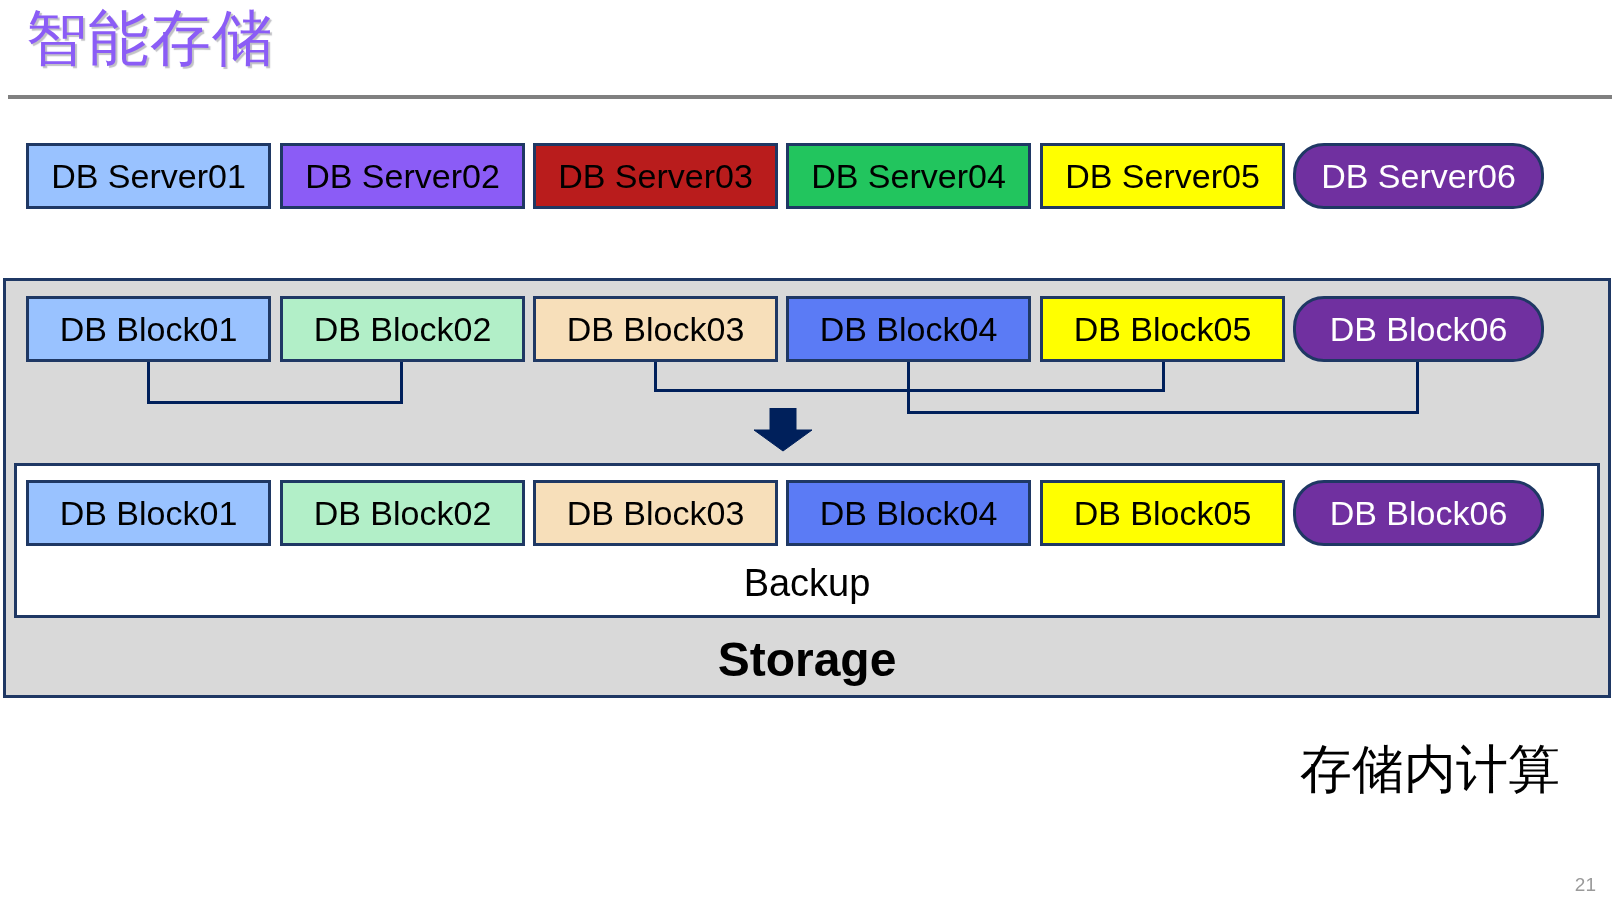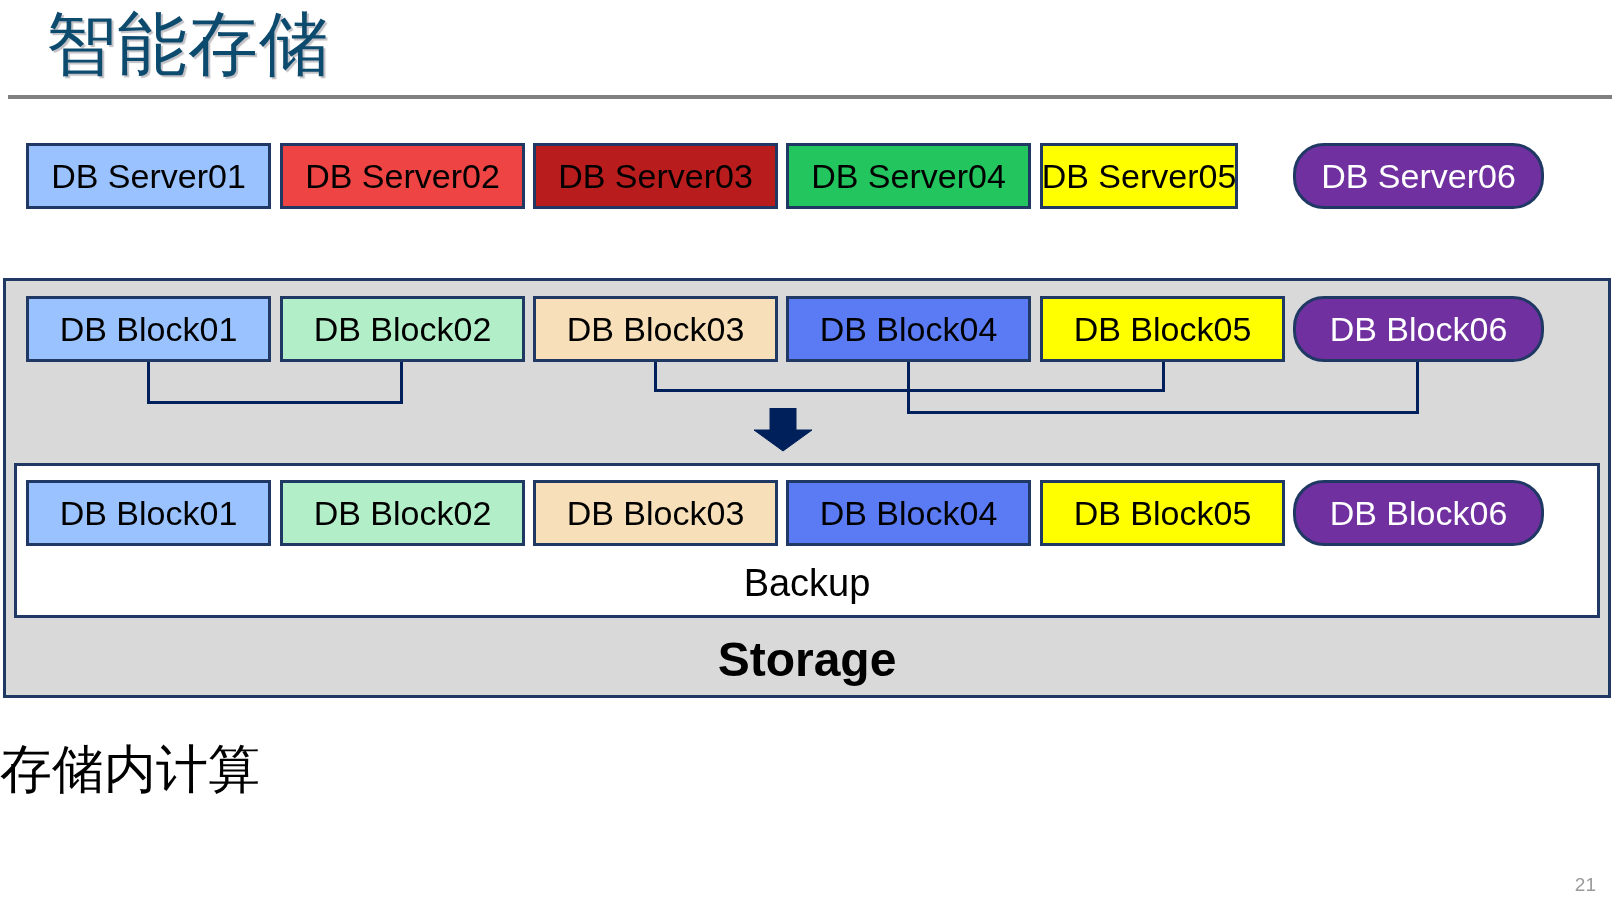--- a/index.html
+++ b/index.html
@@ -21,14 +21,13 @@
     position: absolute;
     left: 26px;
     top: 2px;
-    font-size: 70px;
+    font-size: 61px;
     font-weight: 400;
-    color: #0c4a6e;
+    color: #8b5cf6;
     letter-spacing: 1px;
     text-shadow: 2px 2px 1px rgba(140,140,150,0.55);
     white-space: nowrap;
     line-height: 1.2;
-    margin-left: 20px;
   }
   #title-rule {
     position: absolute;

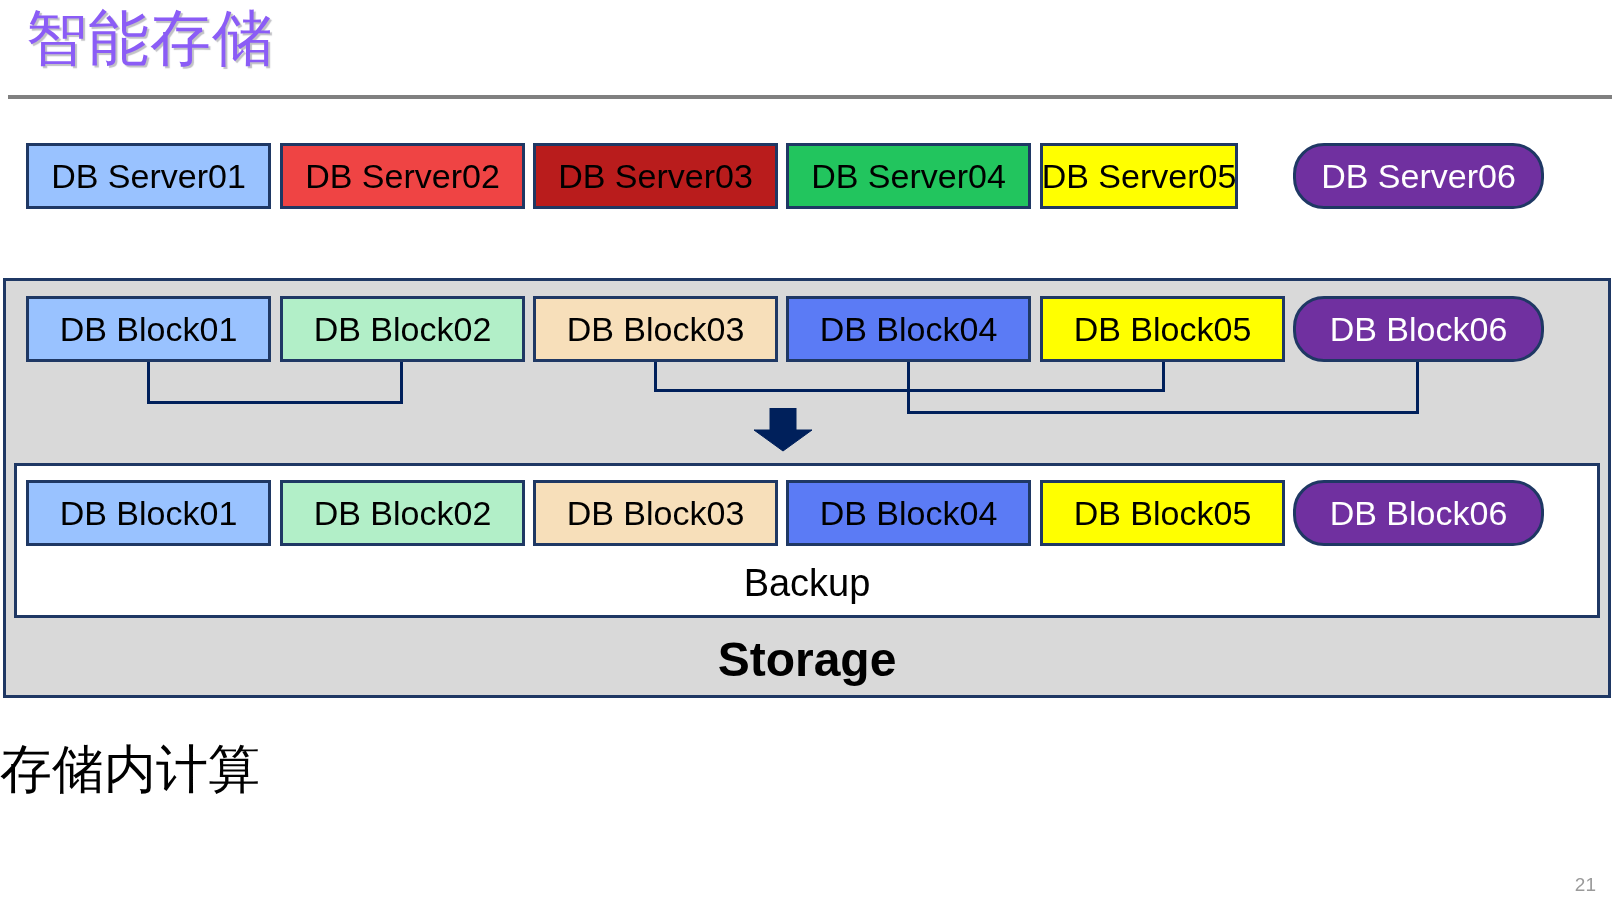--- a/index.html
+++ b/index.html
@@ -154,7 +154,7 @@
     <div class="cbox dark-text" style="left: 26px; width: 245px; background: rgb(153, 194, 255);">
       <span>DB Server01</span>
     </div>
-    <div class="cbox dark-text" style="left: 280px; width: 245px; background: #ef4444;">
+    <div class="cbox dark-text" style="left: 280px; width: 245px; background: #8b5cf6;">
       <span>DB Server02</span>
     </div>
     <div class="cbox dark-text" style="left: 533px; width: 245px; background: #b91c1c;">

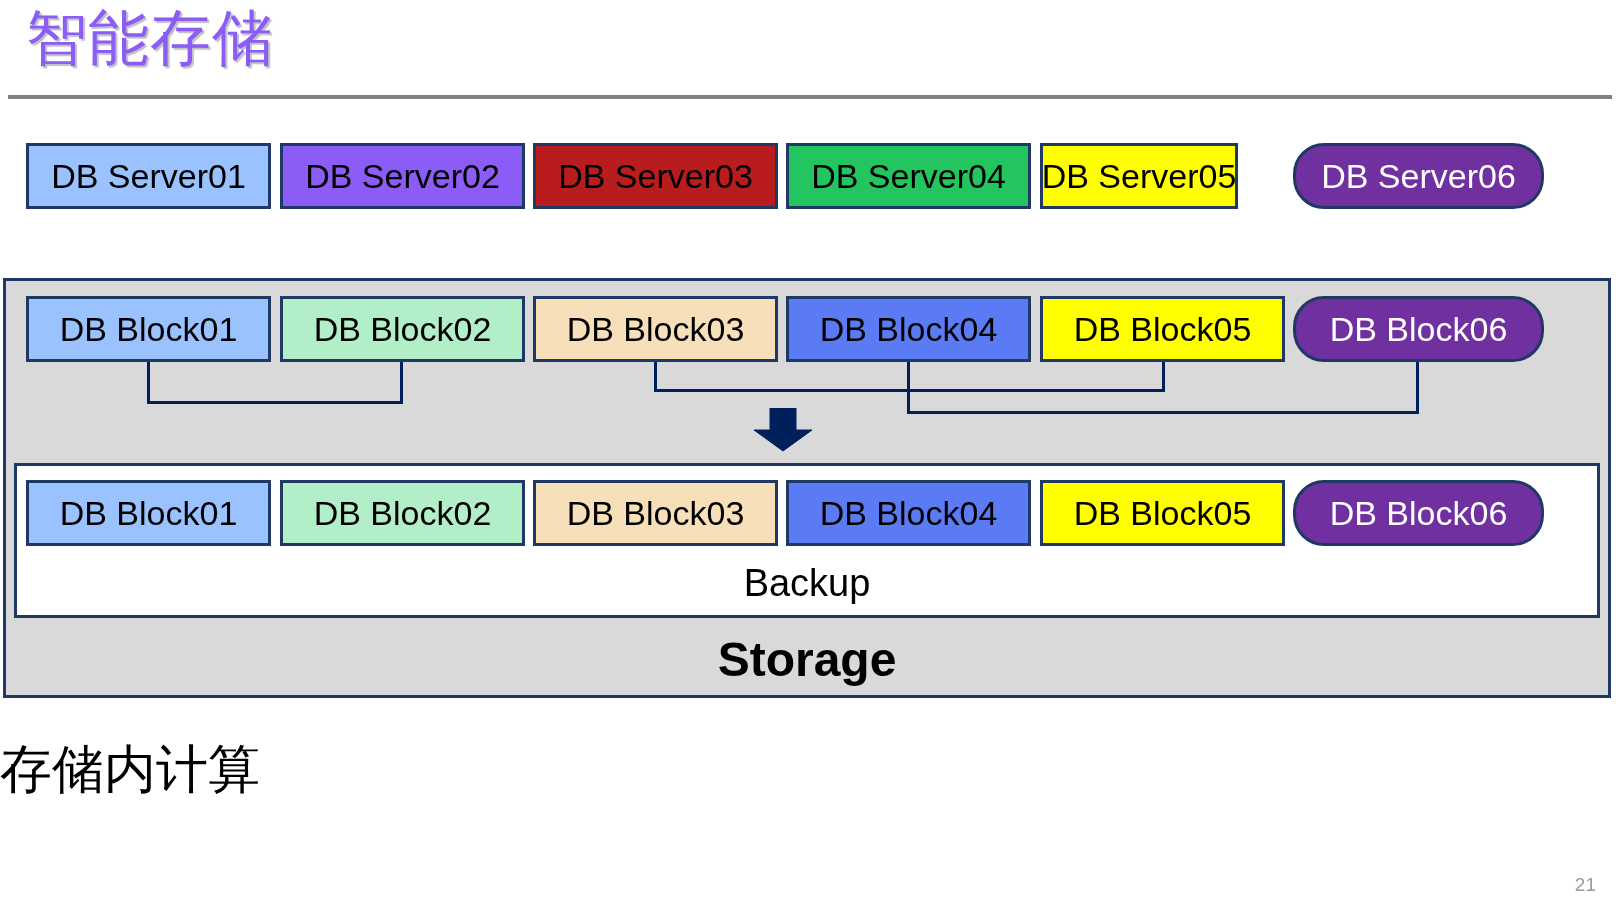--- a/index.html
+++ b/index.html
@@ -163,7 +163,7 @@
     <div class="cbox dark-text" style="left: 786px; width: 245px; background: #22c55e;">
       <span>DB Server04</span>
     </div>
-    <div class="cbox dark-text" style="left: 1040px; width: 198px; background: rgb(255, 255, 0);">
+    <div class="cbox dark-text" style="left: 1040px; width: 245px; background: rgb(255, 255, 0);">
       <span>DB Server05</span>
     </div>
     <div class="cbox light-text" style="left: 1293px; width: 251px; background: rgb(112, 48, 160);">

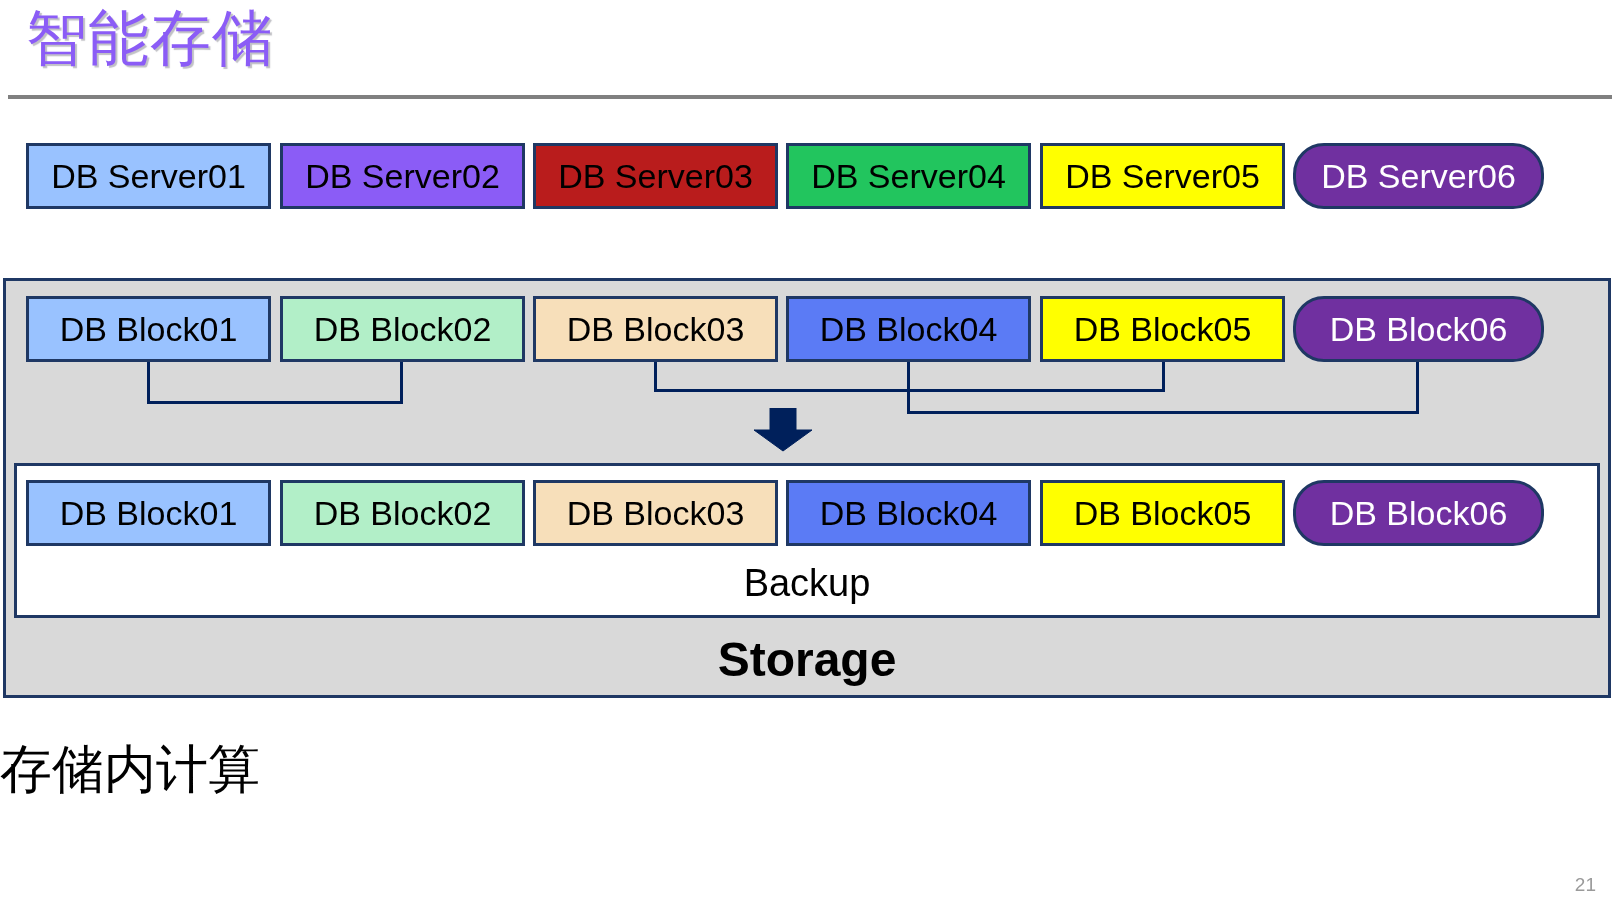--- a/index.html
+++ b/index.html
@@ -128,7 +128,7 @@
     left: 0;
     top: 735px;
     width: 1560px;
-    text-align: left;
+    text-align: right;
     font-size: 52px;
     line-height: 1.33;
     color: #000000;

